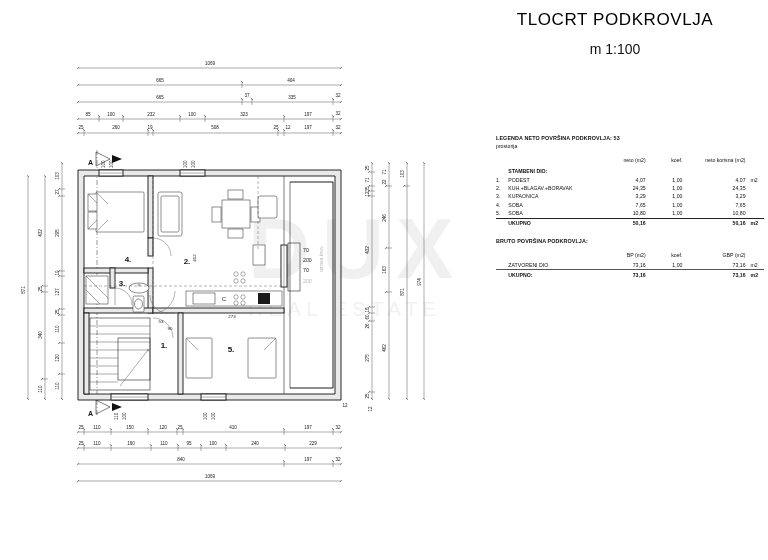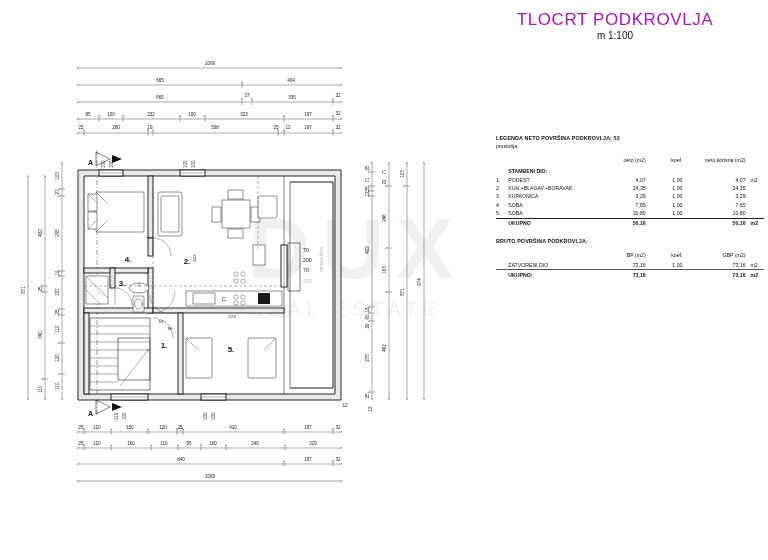--- a/index.html
+++ b/index.html
@@ -21,7 +21,7 @@
     text-align: center;
   }
   .title-main {
-    font-size: 17px; letter-spacing: .6px; color: #a21caf;
+    font-size: 17px; letter-spacing: .6px; color: #000000;
     font-weight: 400; white-space: nowrap;
   }
   .title-scale { font-size: 10px; margin-top: 0; color: #111; }

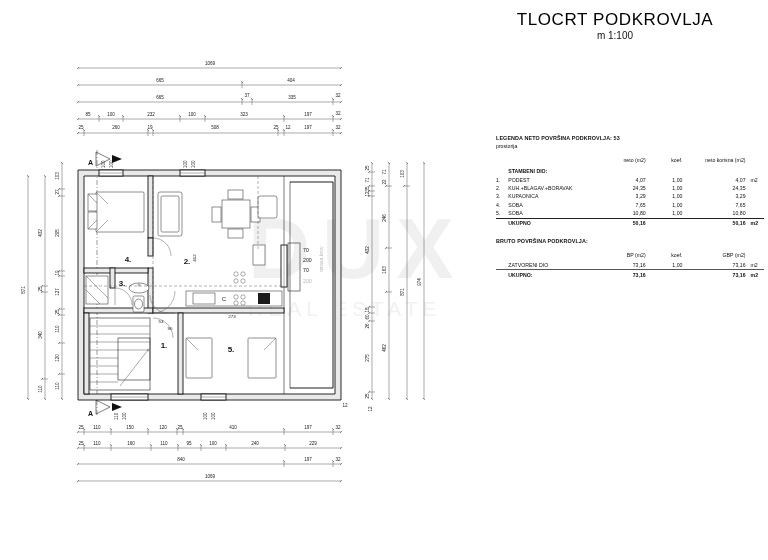--- a/index.html
+++ b/index.html
@@ -24,7 +24,7 @@
     font-size: 17px; letter-spacing: .6px; color: #000000;
     font-weight: 400; white-space: nowrap;
   }
-  .title-scale { font-size: 10px; margin-top: 0; color: #111; }
+  .title-scale { font-size: 14px; margin-top: 11px; color: #111; }
 
   
   .legend {

